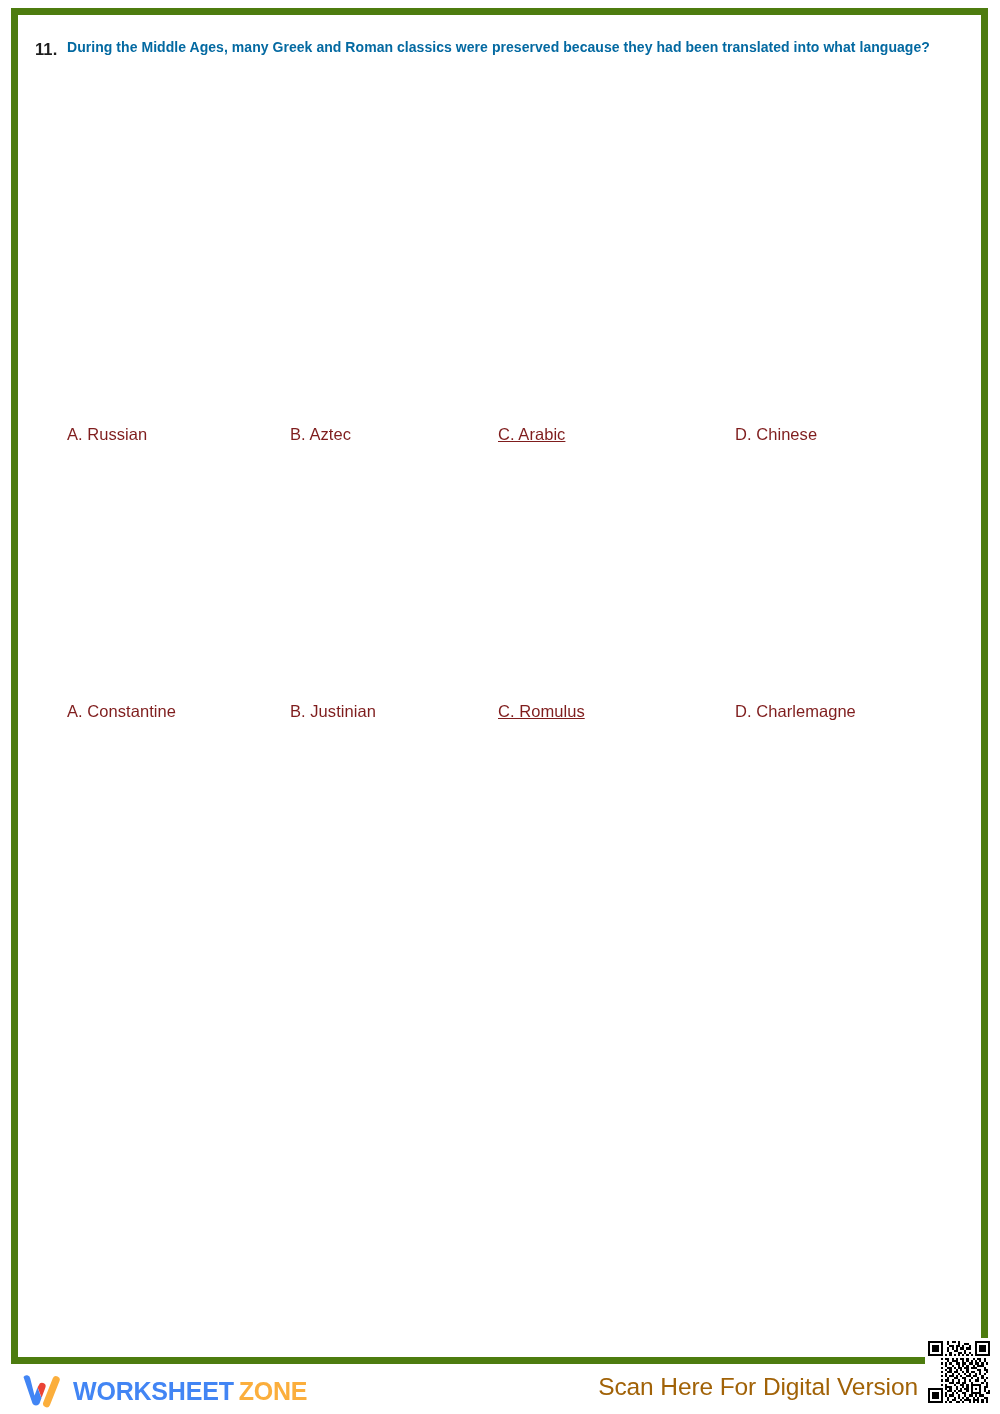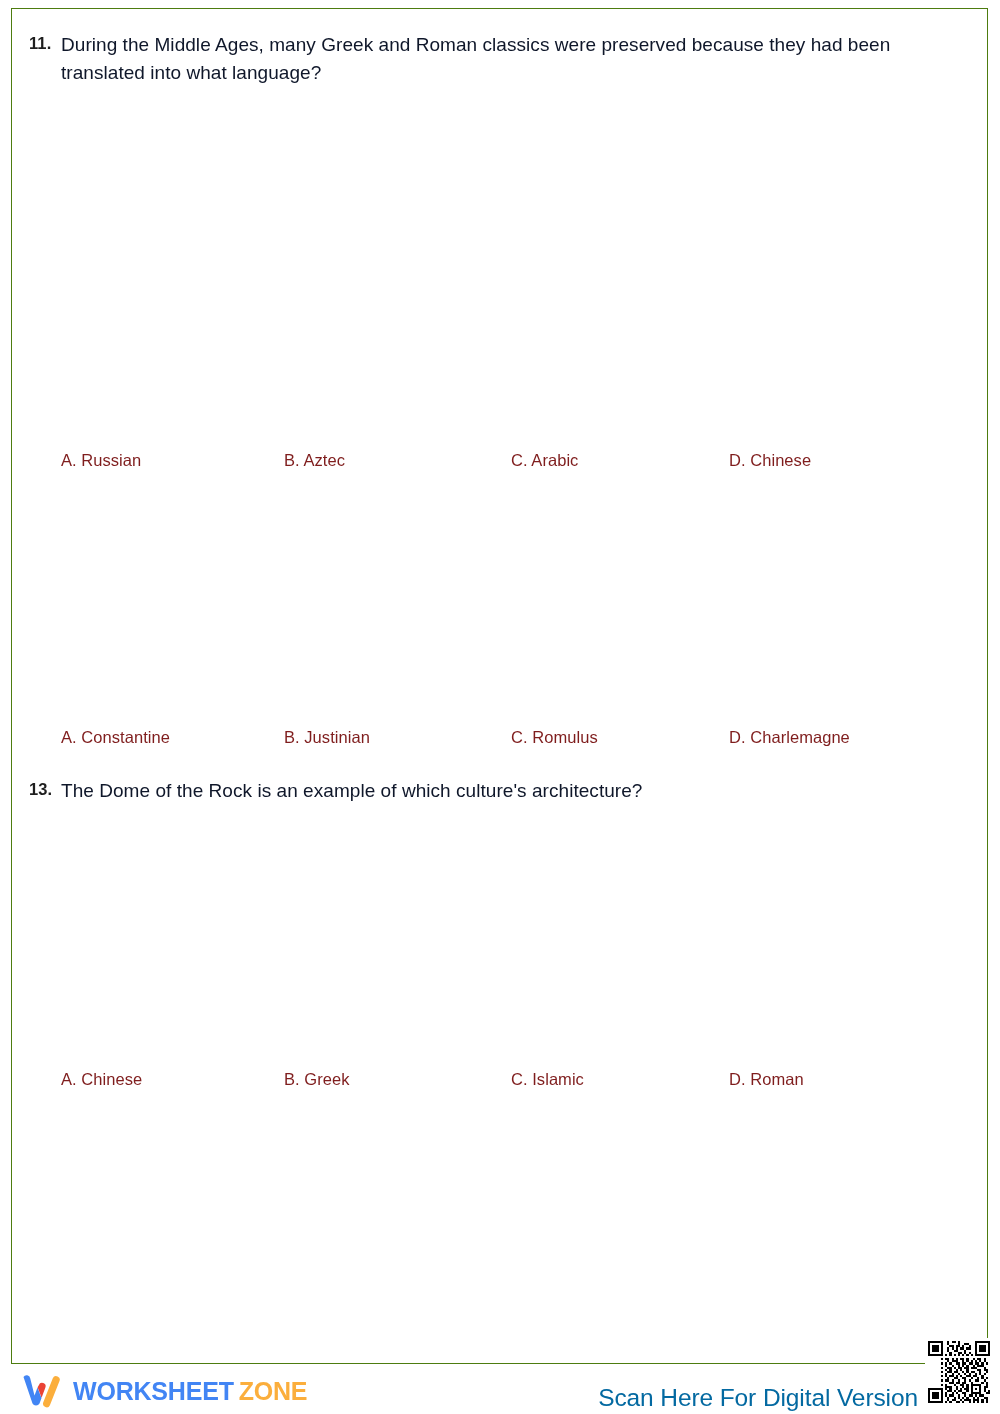--- a/index.html
+++ b/index.html
@@ -24,7 +24,7 @@
     width: 977px;
     height: 1356px;
     box-sizing: border-box;
-    border: 1px solid #4d7c0f;
+    border: 7px solid #4d7c0f;
     background: #ffffff;
   }
 

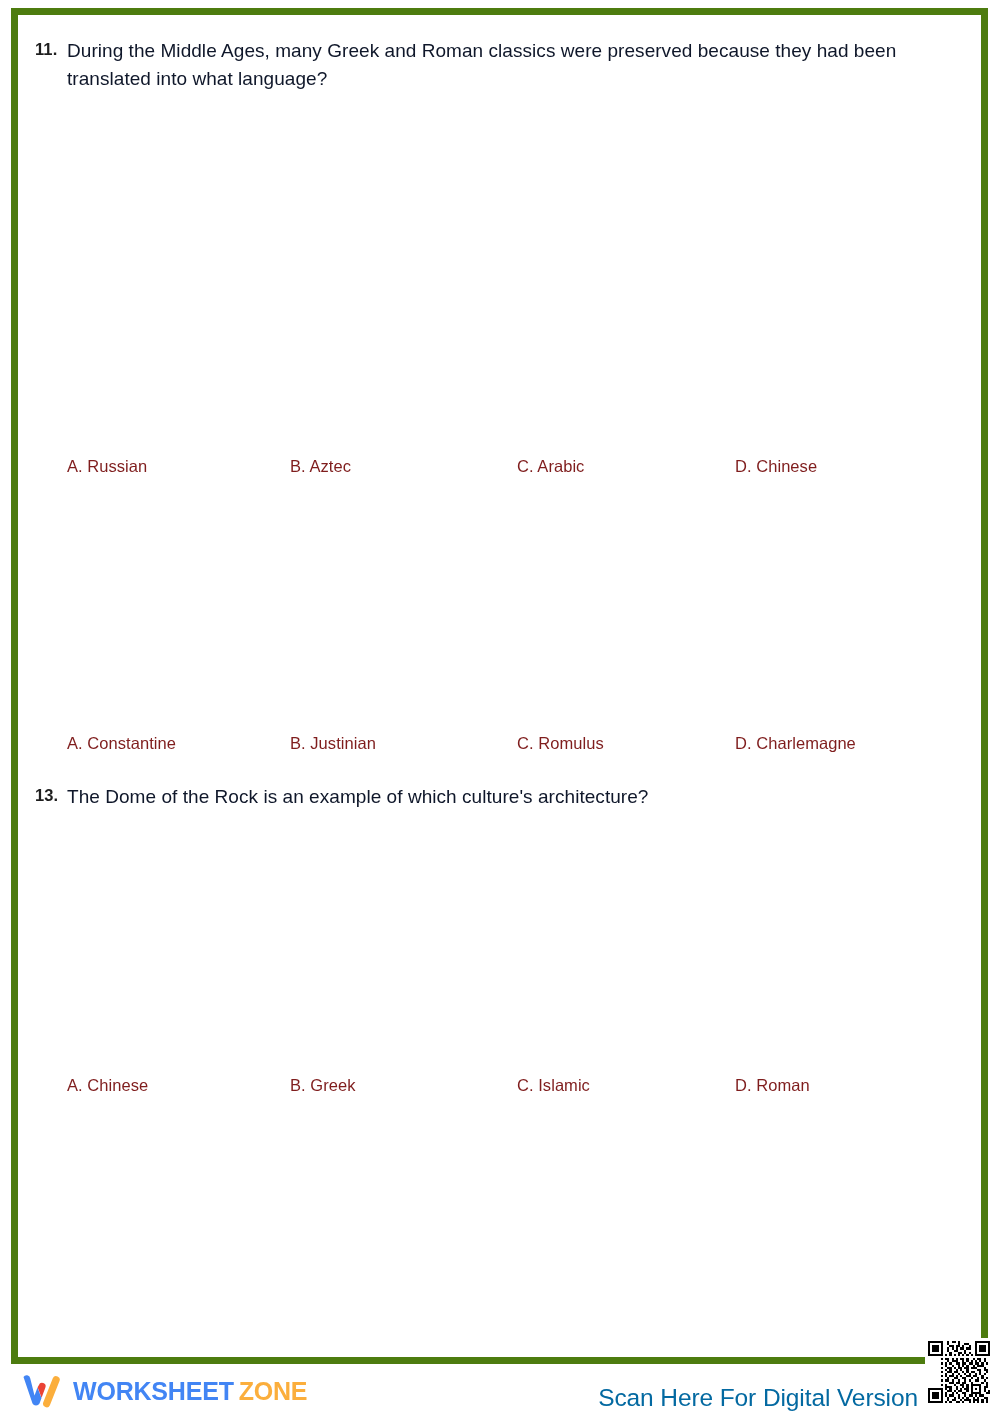--- a/index.html
+++ b/index.html
@@ -57,10 +57,11 @@
   }
   .q-text {
     flex: 1 1 auto;
-    font-size: 19px;
+    font-size: 14px;
     line-height: 1.48;
-    color: #0f172a;
+    color: #0369a1;
     letter-spacing: 0.05px;
+    font-weight: bold;
   }
 
   

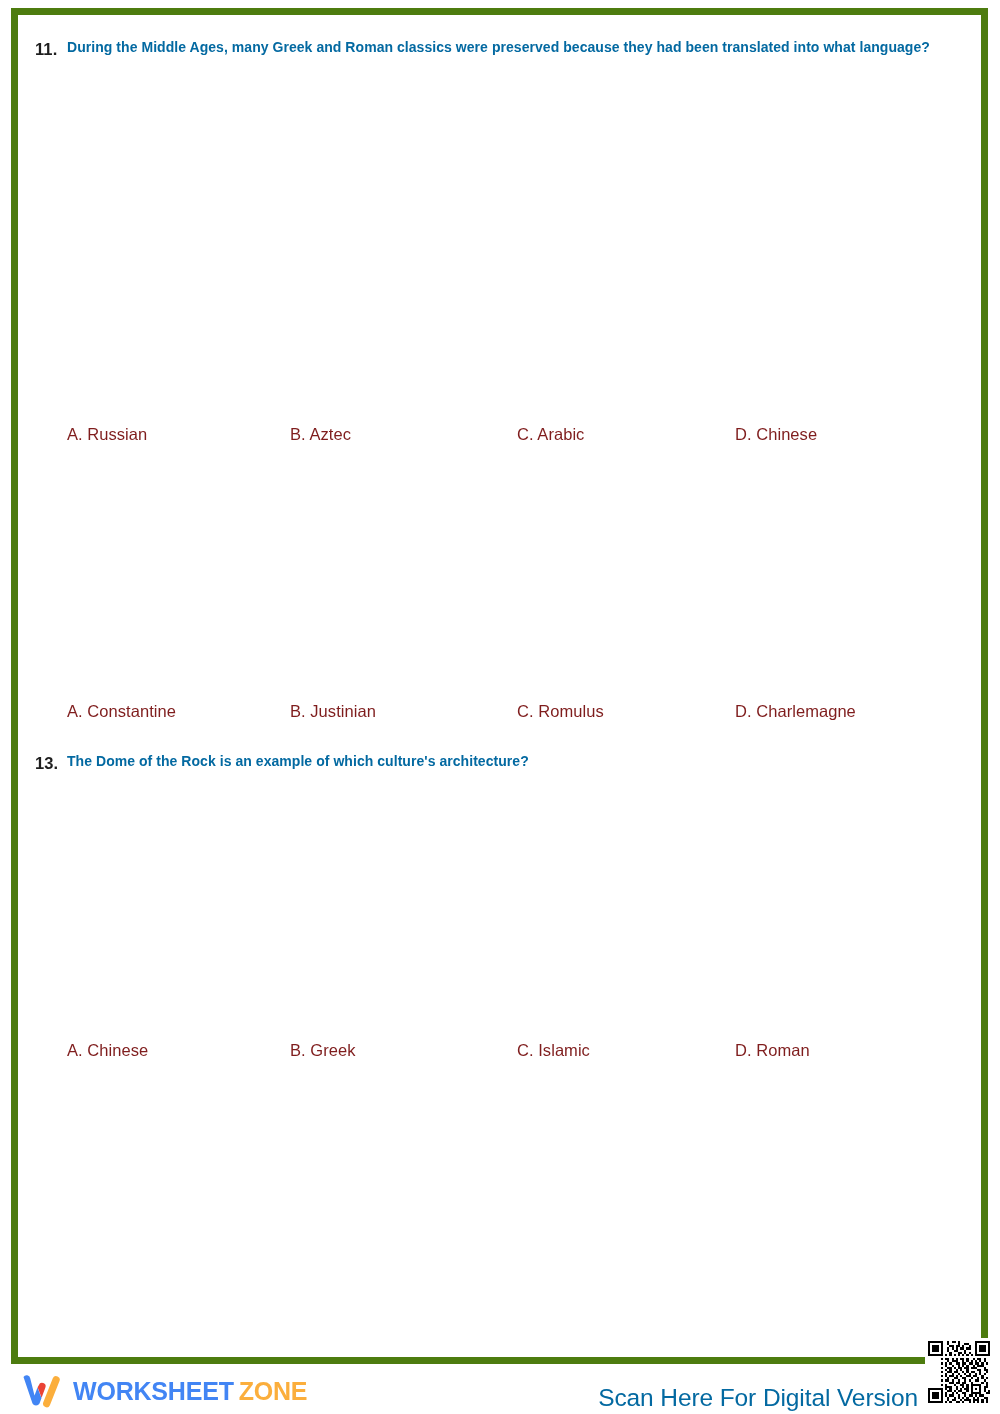--- a/index.html
+++ b/index.html
@@ -81,7 +81,7 @@
   }
   .answer.col0 { left: 49px; }
   .answer.col1 { left: 272px; }
-  .answer.col2 { left: 499px; }
+  .answer.col2 { left: 480px; text-decoration: underline; }
   .answer.col3 { left: 717px; text-align: right; }
 
   

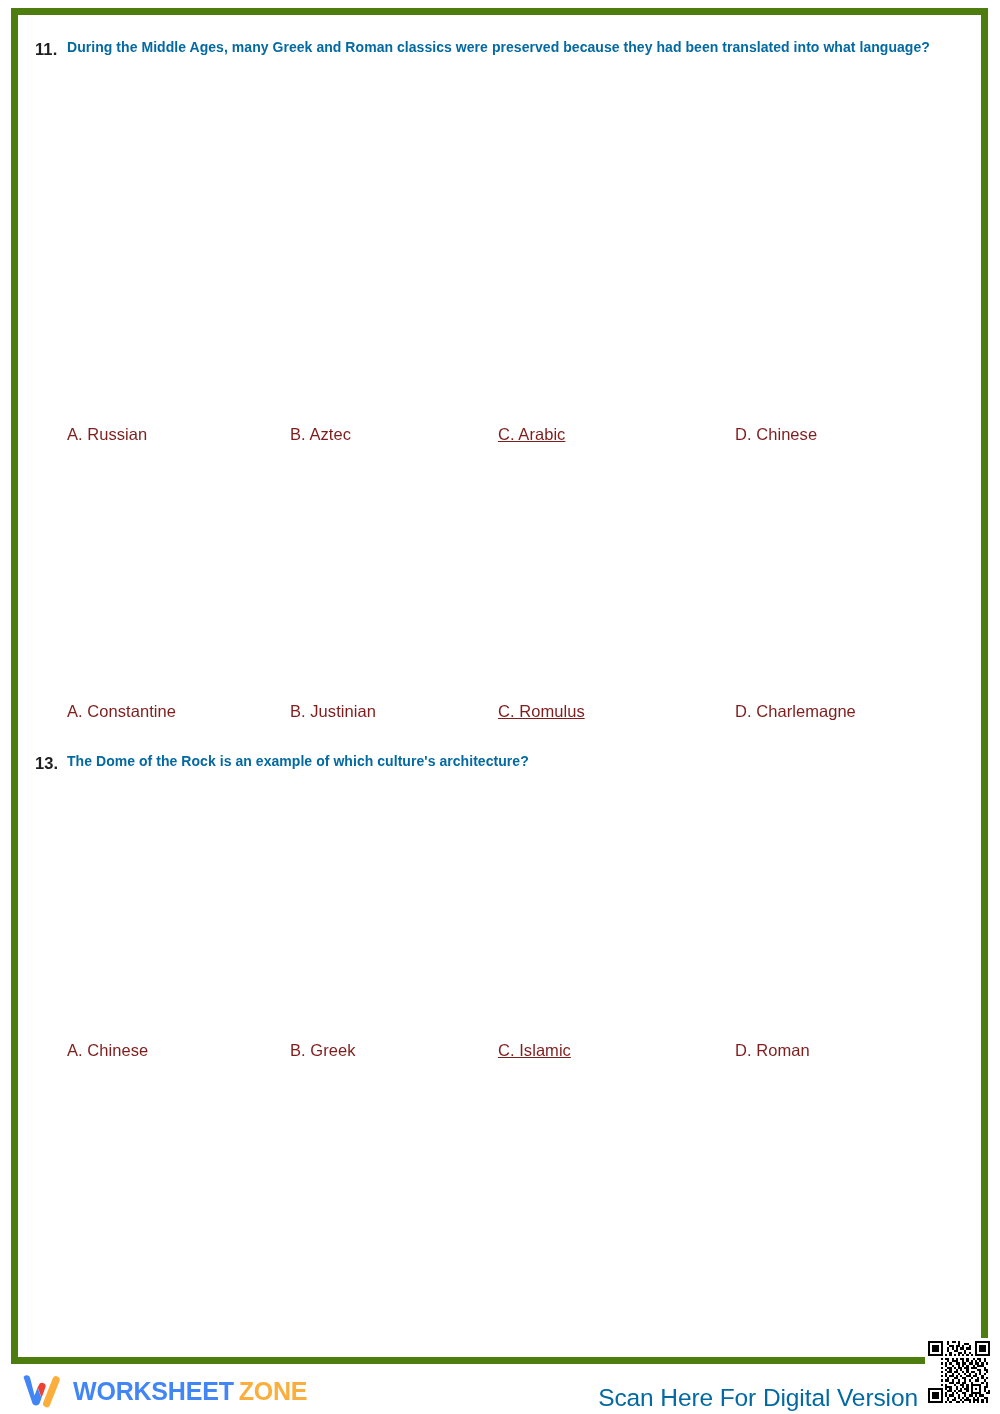--- a/index.html
+++ b/index.html
@@ -180,19 +180,6 @@
     </div>
     <div class="after-ans-12"></div>
 
-    <div class="question">
-      <div class="q-head">
-        <span class="q-num">13.</span>
-        <span class="q-text">The Dome of the Rock is an example of which culture's architecture?</span>
-      </div>
-      <div class="q-gap-13"></div>
-      <div class="answers">
-        <span class="answer col0">A. Chinese</span>
-        <span class="answer col1">B. Greek</span>
-        <span class="answer col2">C. Islamic</span>
-        <span class="answer col3">D. Roman</span>
-      </div>
-    </div>
 
   </div>
 </div>

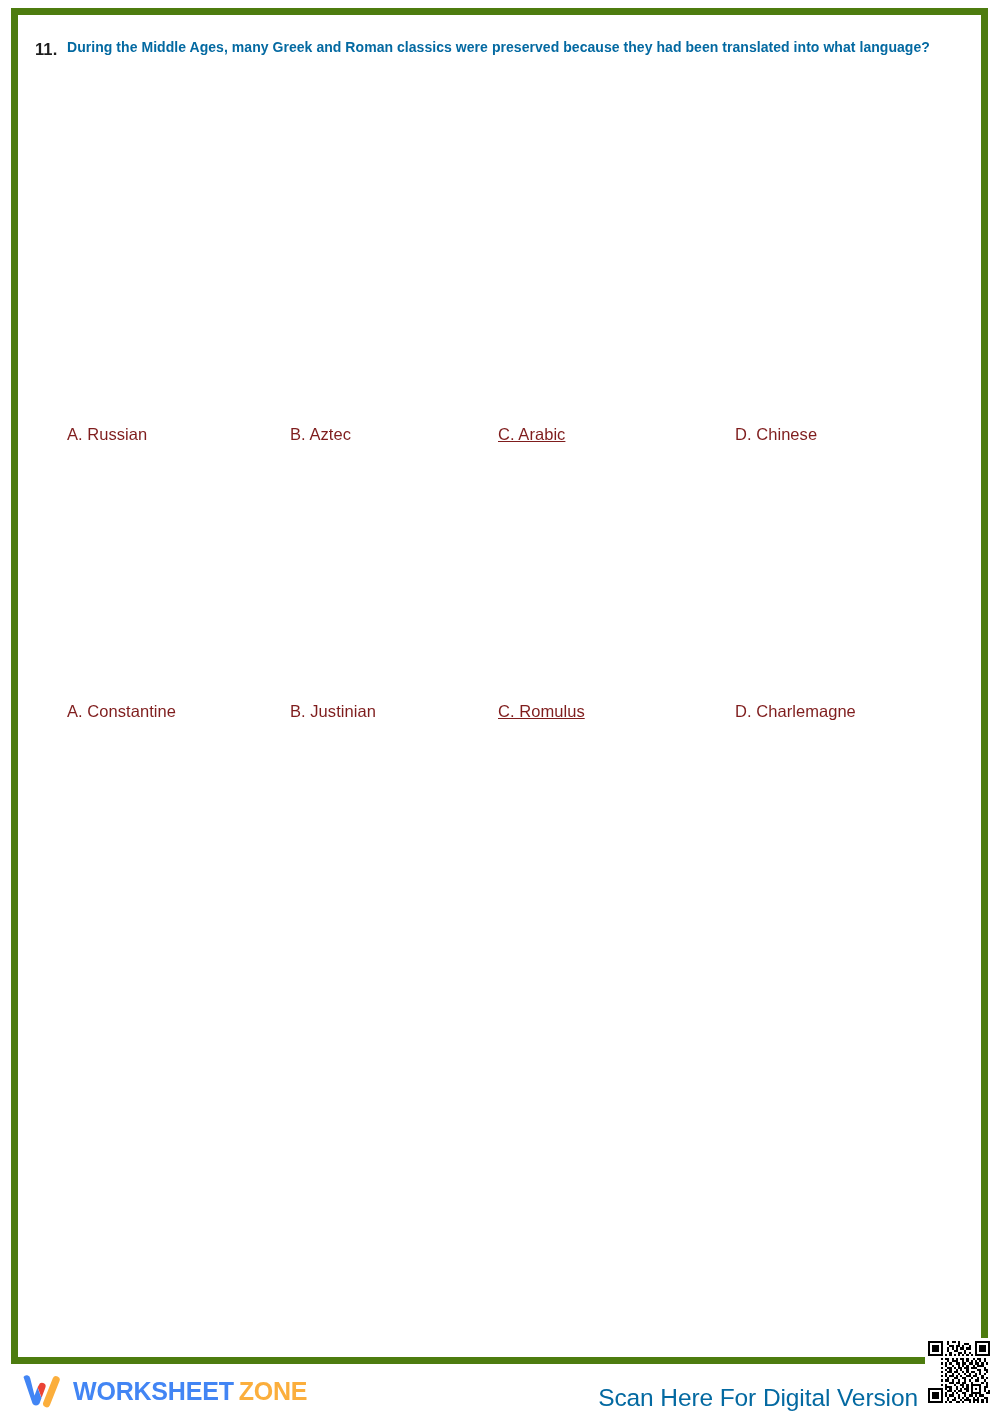--- a/index.html
+++ b/index.html
@@ -128,9 +128,9 @@
   .scan-text {
     position: absolute;
     right: 82px;
-    top: 16px;
+    top: 5px;
     font-size: 24.5px;
-    color: #0369a1;
+    color: #a16207;
     white-space: nowrap;
     letter-spacing: -0.1px;
   }

